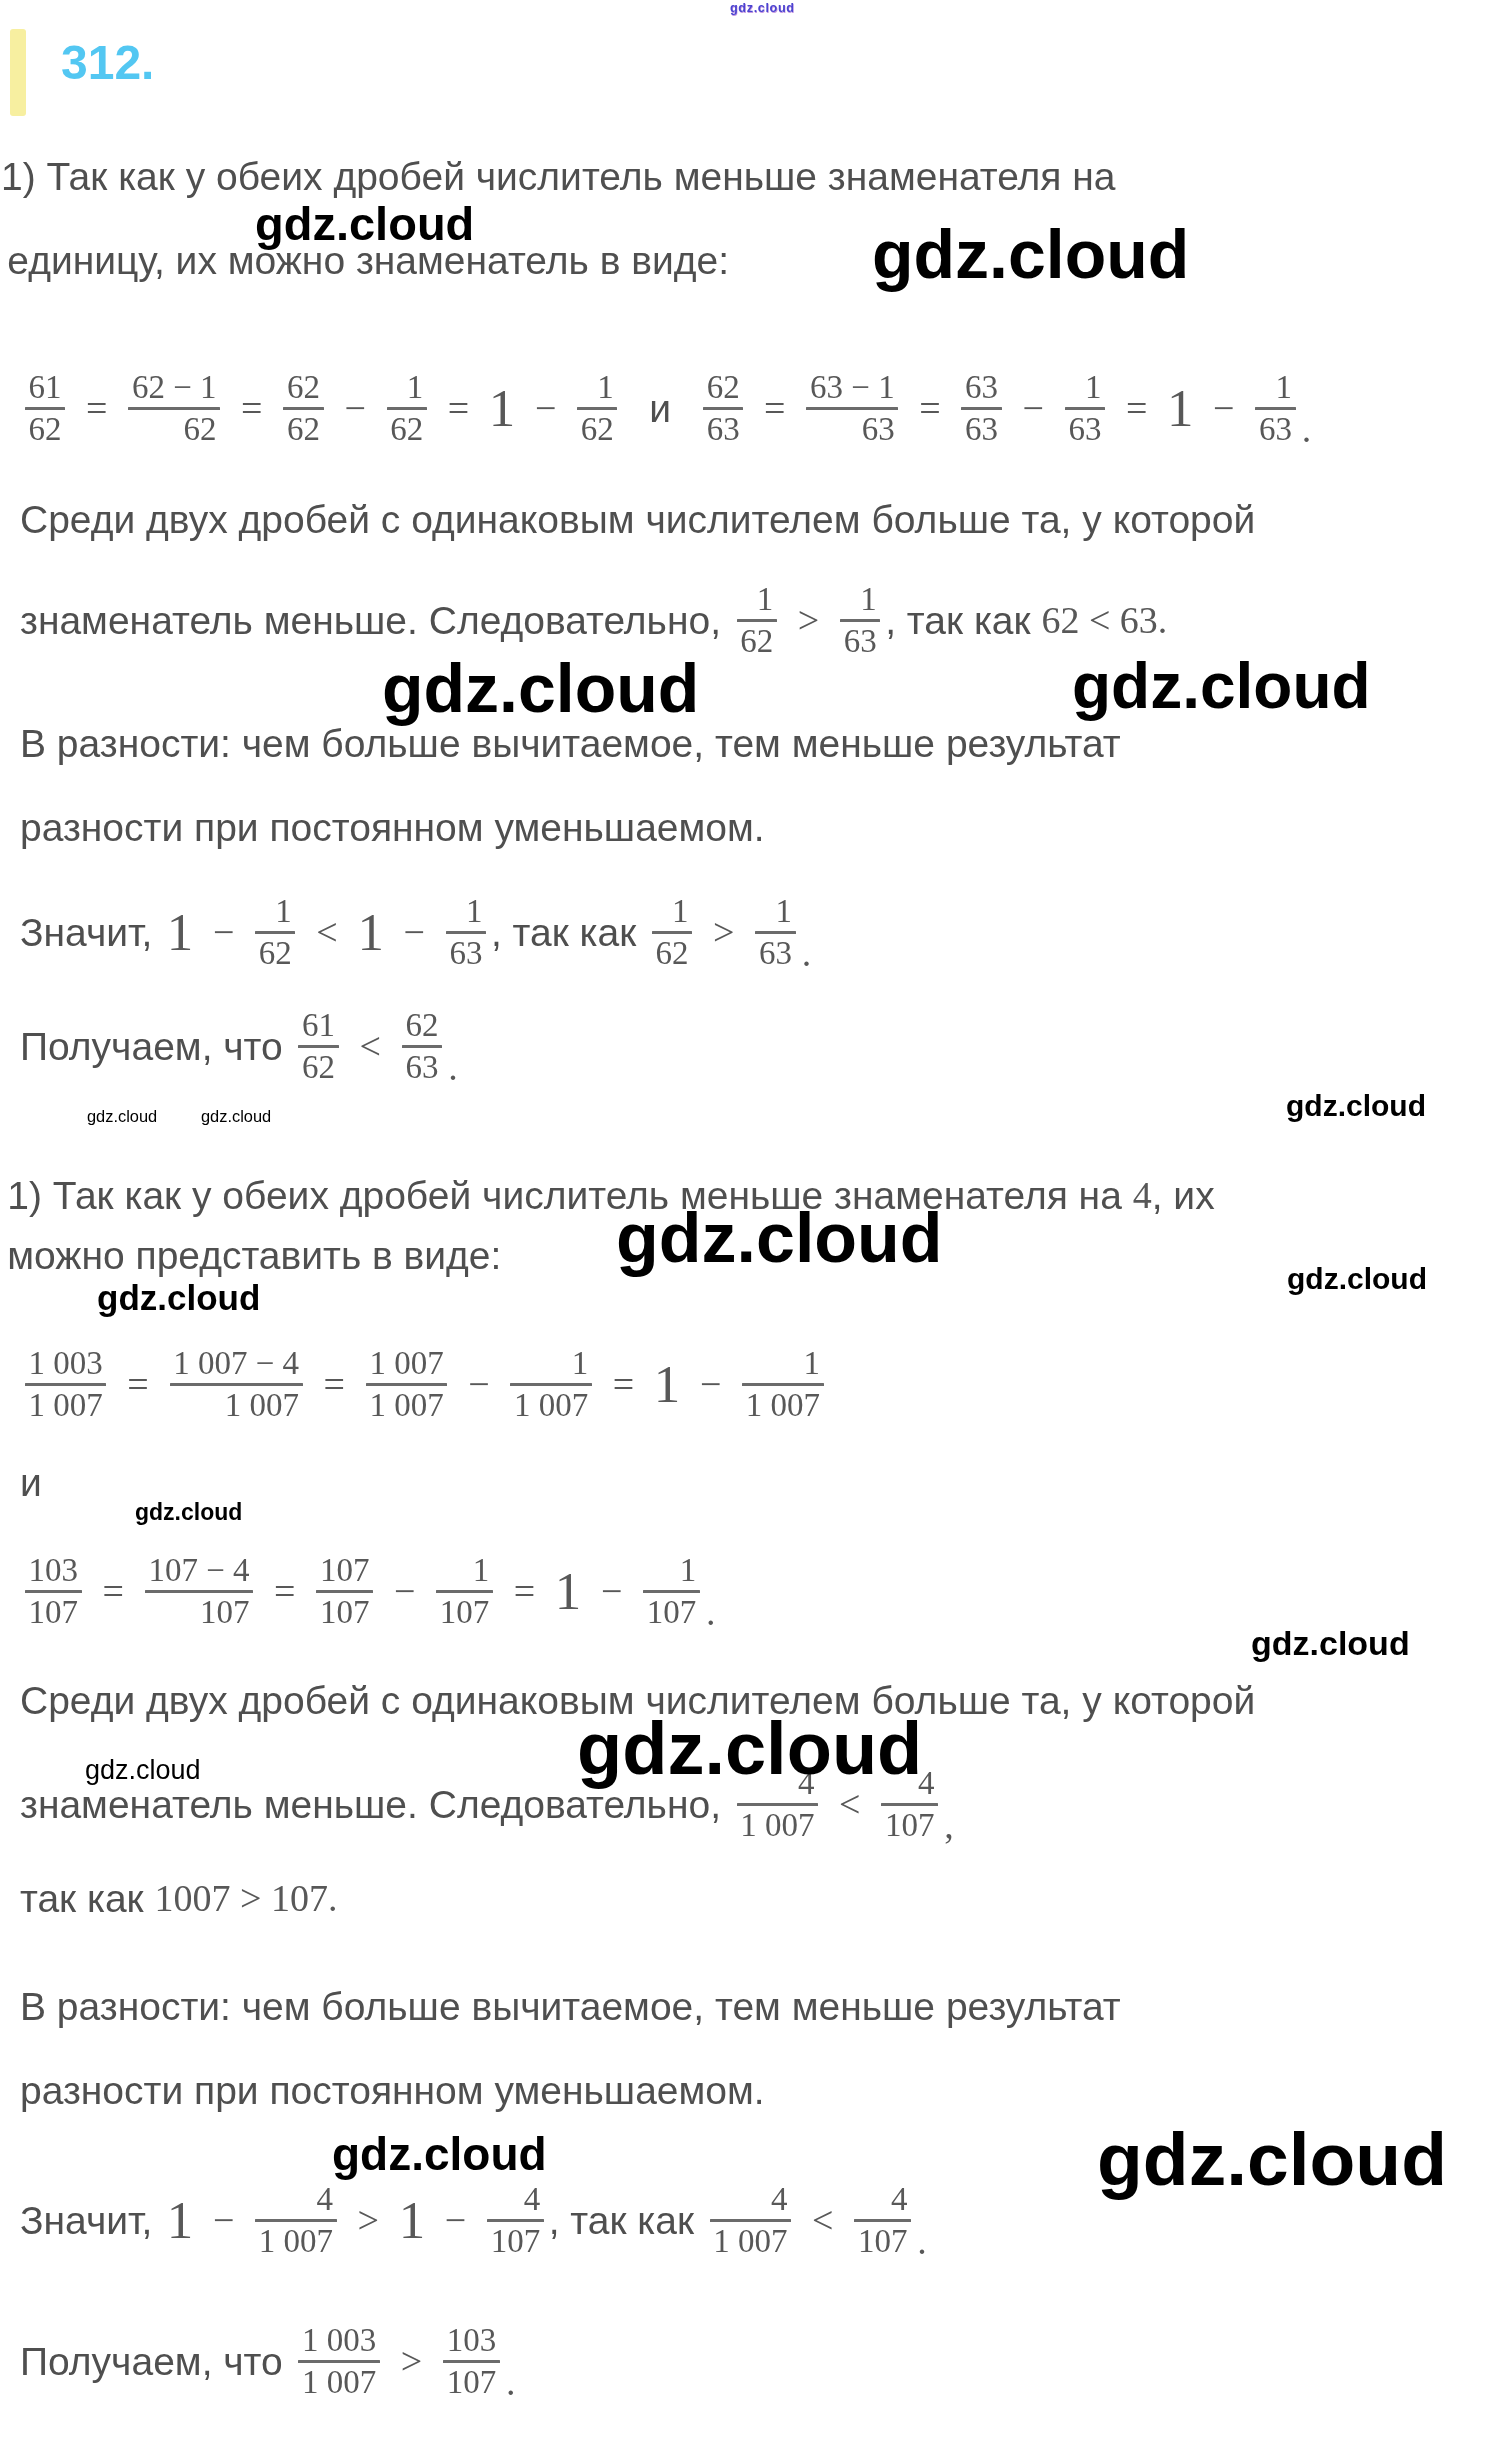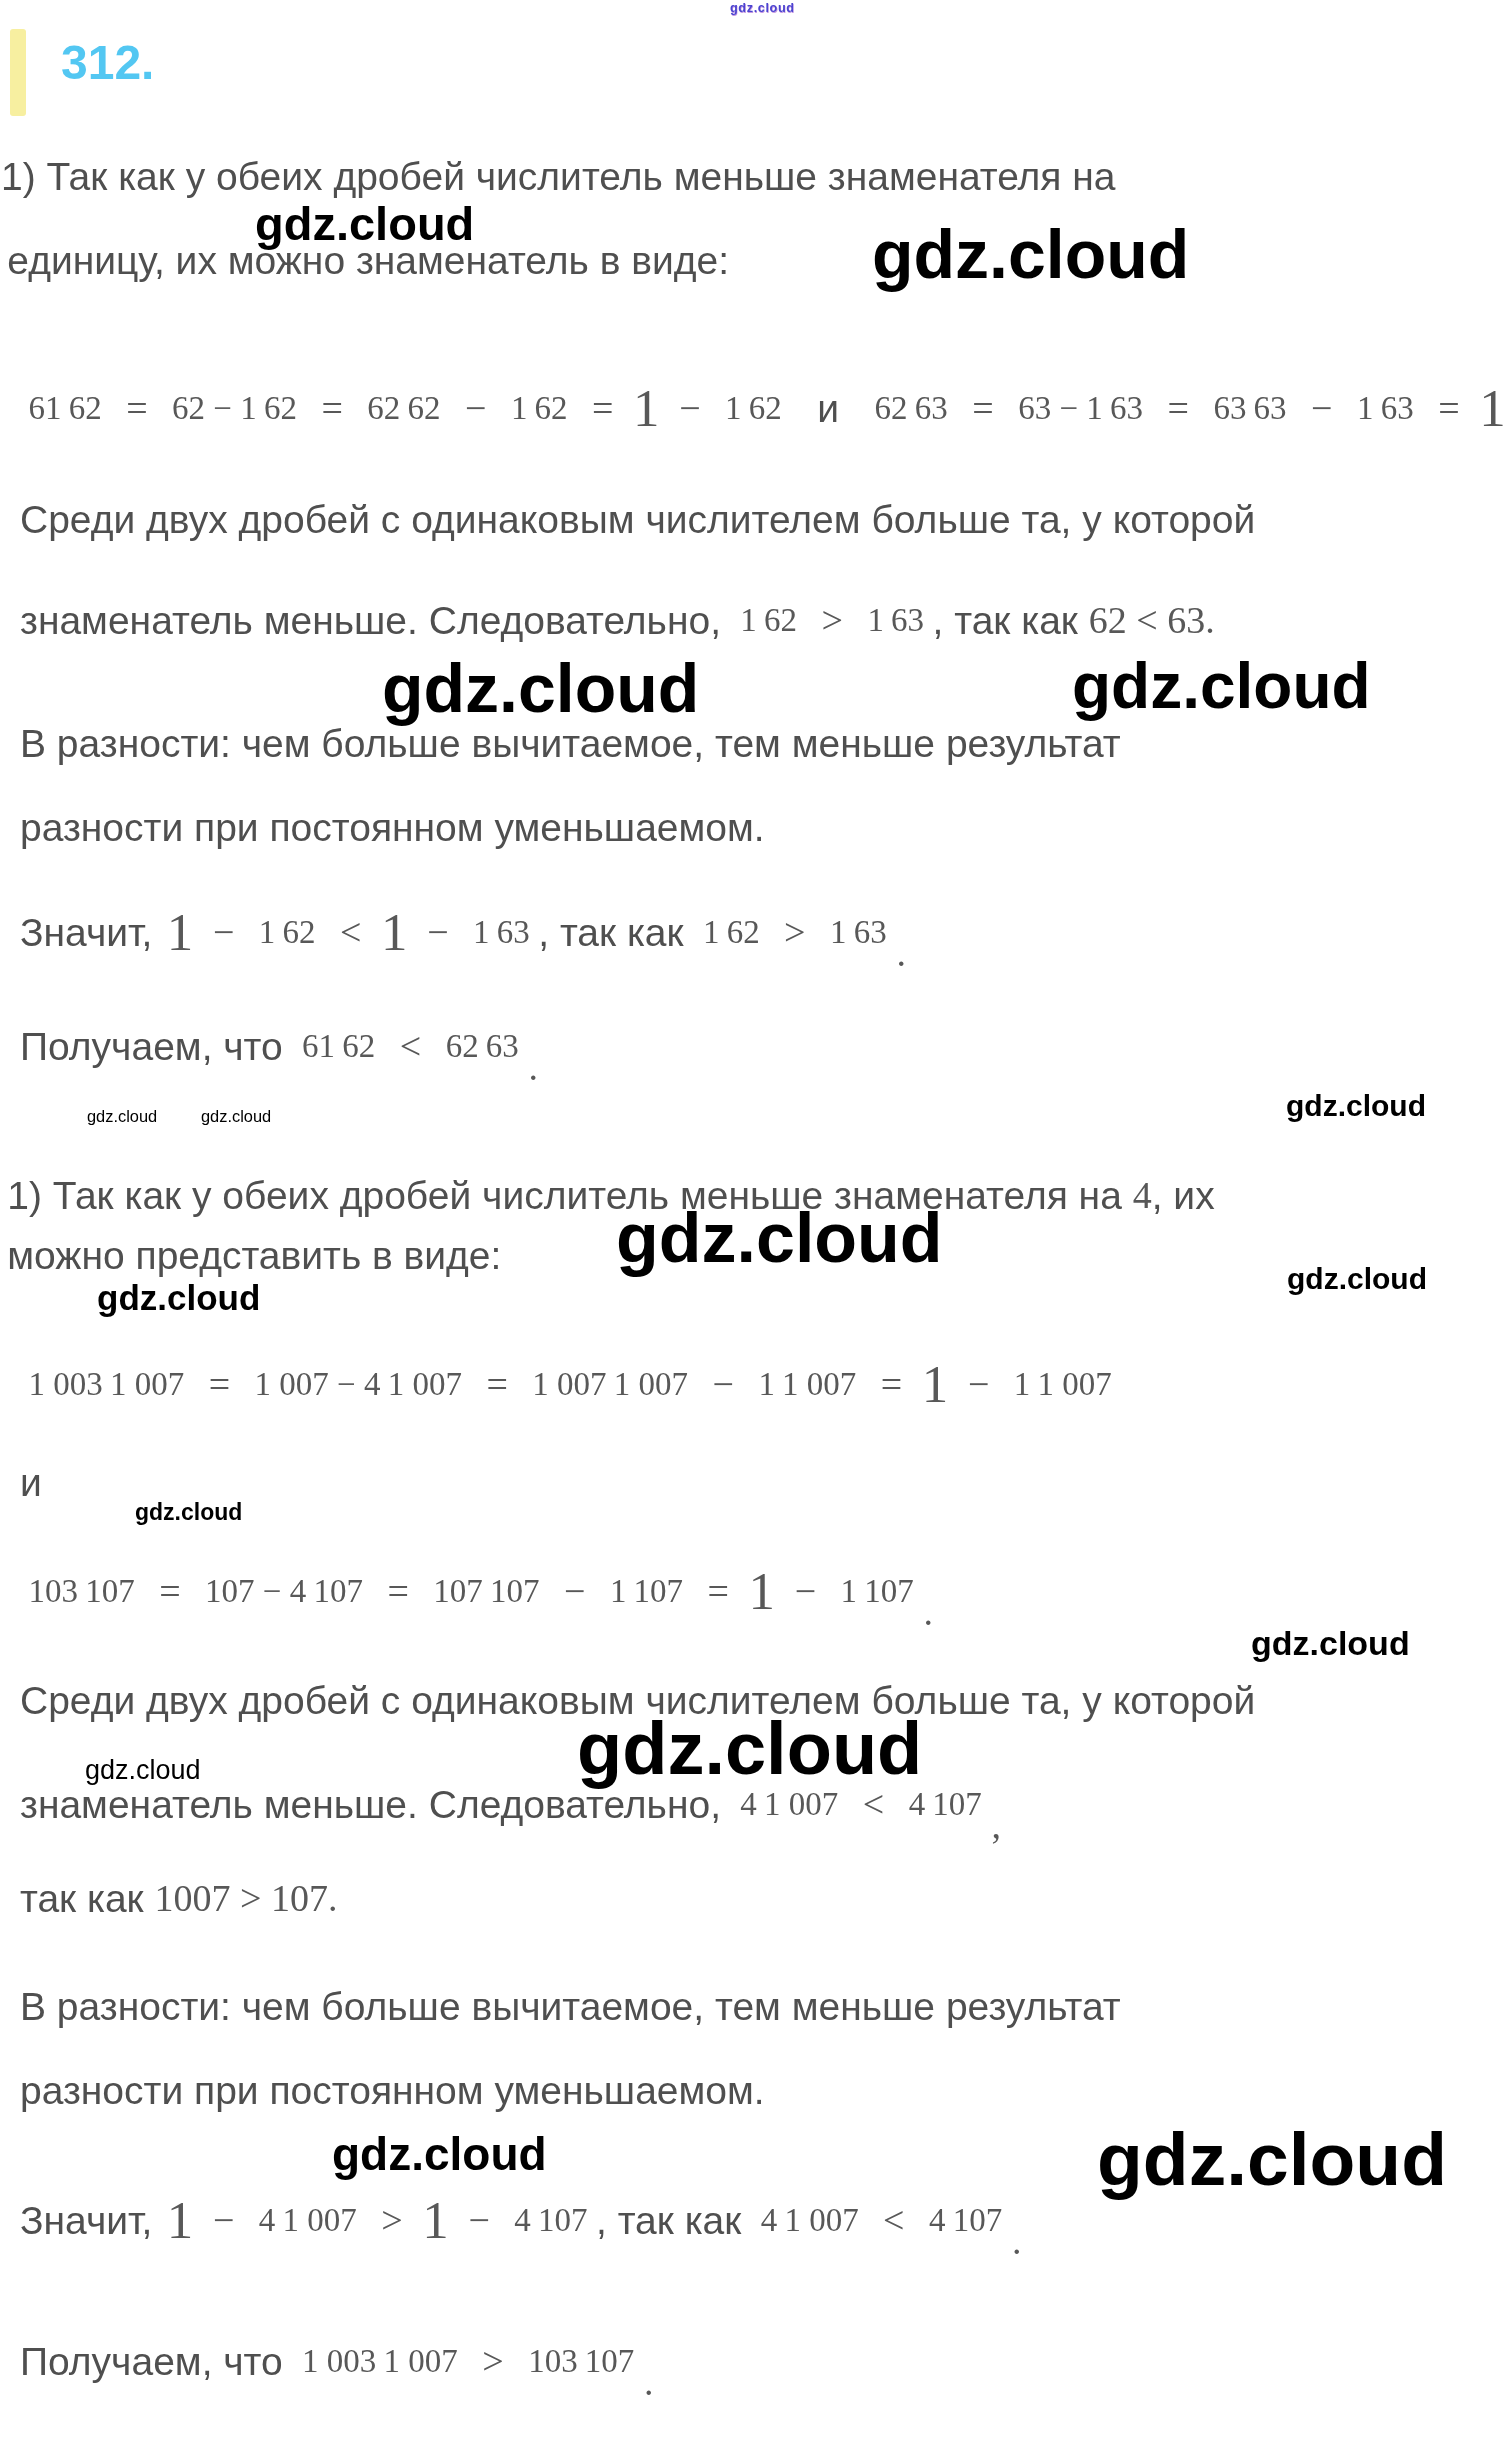--- a/index.html
+++ b/index.html
@@ -50,7 +50,7 @@
   .conj{margin:0 27px;line-height:53px}
   .punct{font-family:"Liberation Serif",serif;font-size:38px;color:#585858;line-height:53px;
          transform:translateY(20.6px);margin-left:1.2px}
-  .frac{display:inline-flex;flex-direction:row;align-items:center;margin:0 4.9px;
+  .frac{display:inline-flex;flex-direction:column;align-items:flex-end;margin:0 4.9px;
         font-family:"Liberation Serif",serif;color:#585858}
   .fnum,.fden{font-size:33px;line-height:1.12;padding:0 3.6px;white-space:pre}
   .fbar{align-self:stretch;height:3.6px;background:#6b6b6b;margin:1.2px 0;border-radius:0.6px}

